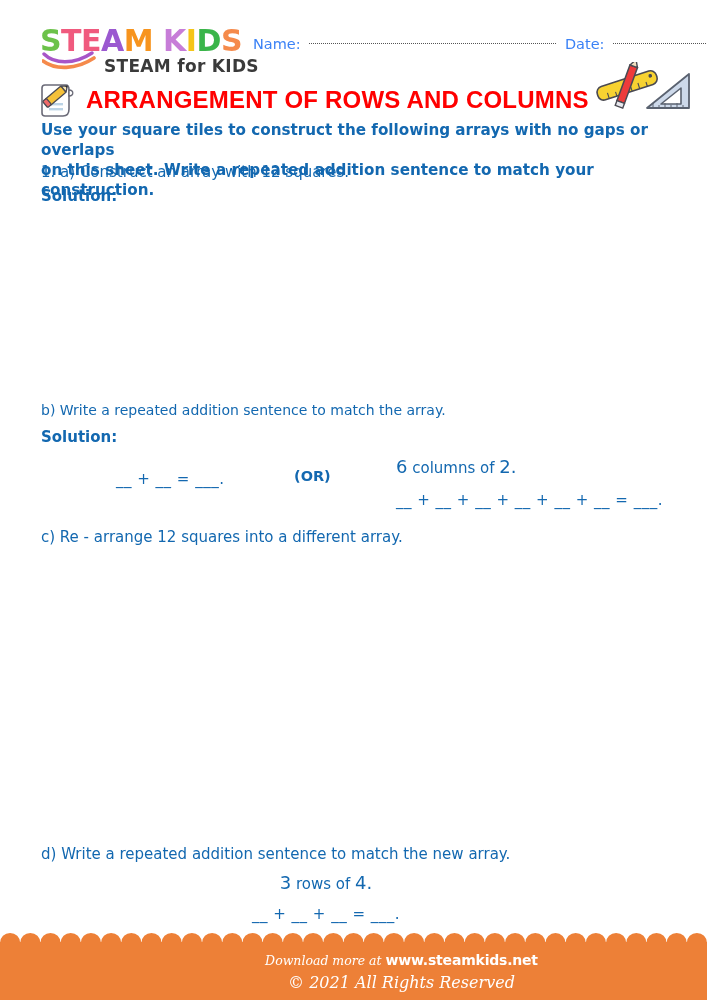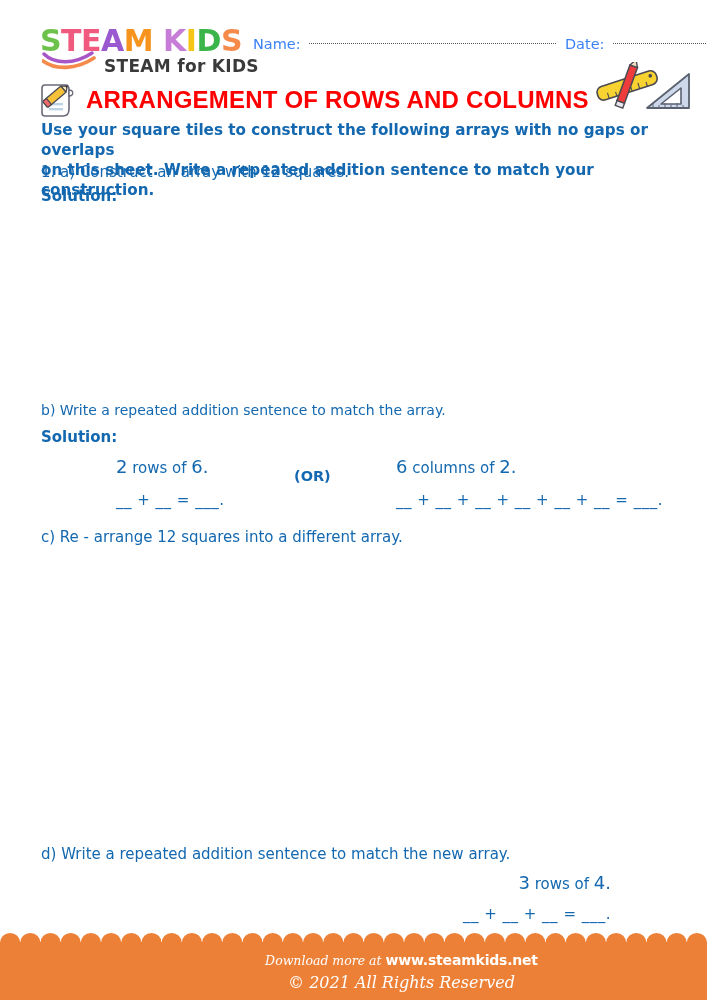--- a/index.html
+++ b/index.html
@@ -324,11 +324,6 @@
 
   <div class="ans-b">
     <div class="col-left">
-      <div class="rowsline">
-        <span class="big">2</span>
-        <span>rows of</span>
-        <span class="big" id="left-of">6.</span>
-      </div>
       <div class="addline">__ + __ = ___.</div>
     </div>
 

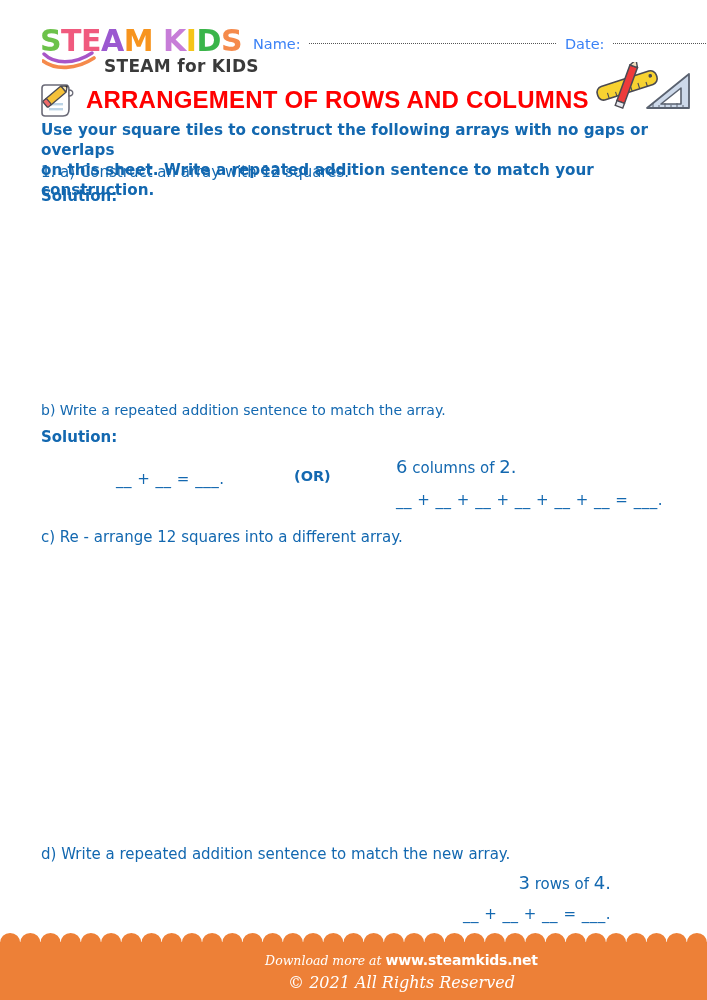--- a/index.html
+++ b/index.html
@@ -184,7 +184,7 @@
     width: 620px;
   }
   .ans-d .centered {
-    text-align: right;
+    text-align: center;
     width: 570px;
   }
   .ans-d .addline { margin-top: 12px; }

